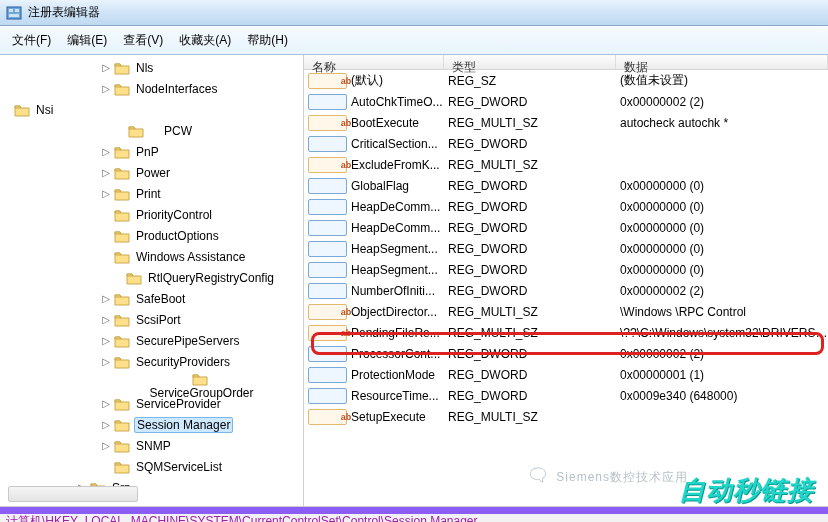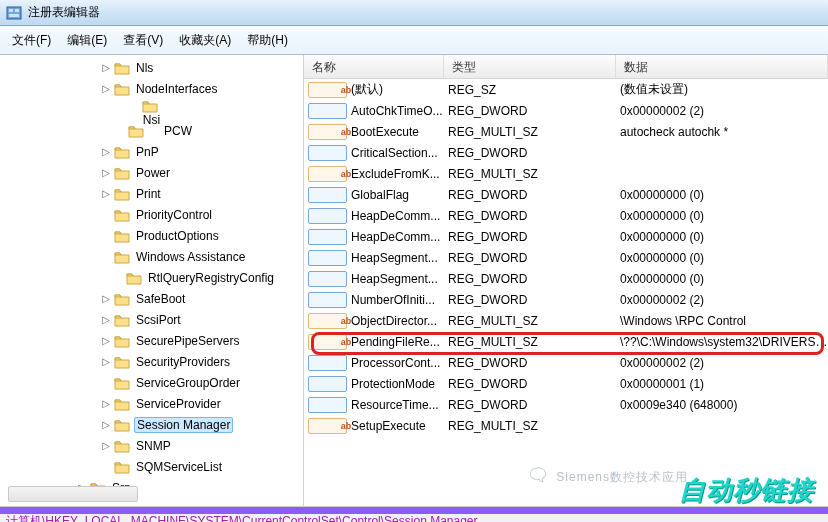--- a/index.html
+++ b/index.html
@@ -19,7 +19,7 @@
 .tree-row span.label { padding: 0 2px; }
 .folder svg { display:block; }
 .list { flex: 1; overflow: hidden; background:#fff; }
-.list-header { display:flex; height: 24px; background: linear-gradient(#fdfdfd,#ececec); border-bottom: 1px solid #d6d6d6; }
+.list-header { display:flex; height: 15px; background: linear-gradient(#fdfdfd,#ececec); border-bottom: 1px solid #d6d6d6; }
 .list-header div { padding: 4px 8px; border-right:1px solid #dedede; color:#333;}
 .col-name { width: 140px; }
 .col-type { width: 172px; }

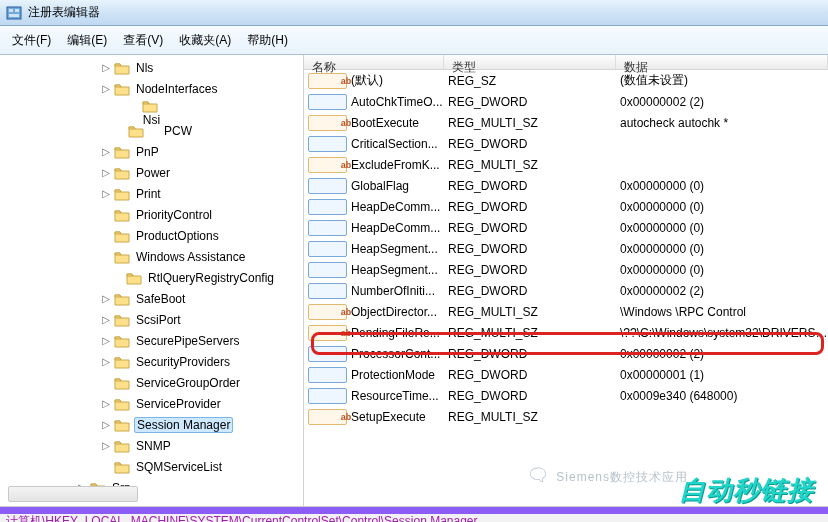--- a/index.html
+++ b/index.html
@@ -85,7 +85,7 @@
           </span>
           <span class="label">NodeInterfaces</span>
         </div>
-        <div class="tree-row" style=" flex-direction: column;">
+        <div class="tree-row" style="">
           <span class="exp"></span>
           <span class="folder">
             <svg width="16" height="14">

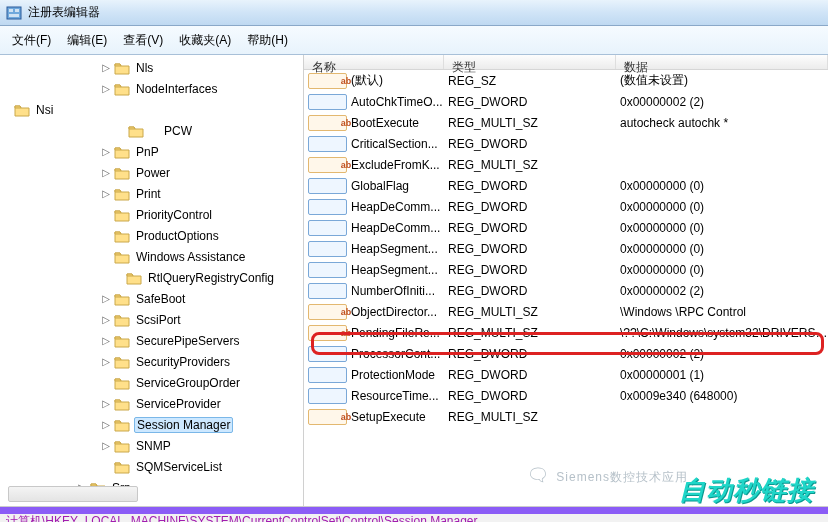--- a/index.html
+++ b/index.html
@@ -215,7 +215,7 @@
           </span>
           <span class="label">SecurityProviders</span>
         </div>
-        <div class="tree-row" style="padding-left: 100px;">
+        <div class="tree-row" style="padding-left: 100px; flex-direction: column;">
           <span class="exp"></span>
           <span class="folder">
             <svg width="16" height="14">

